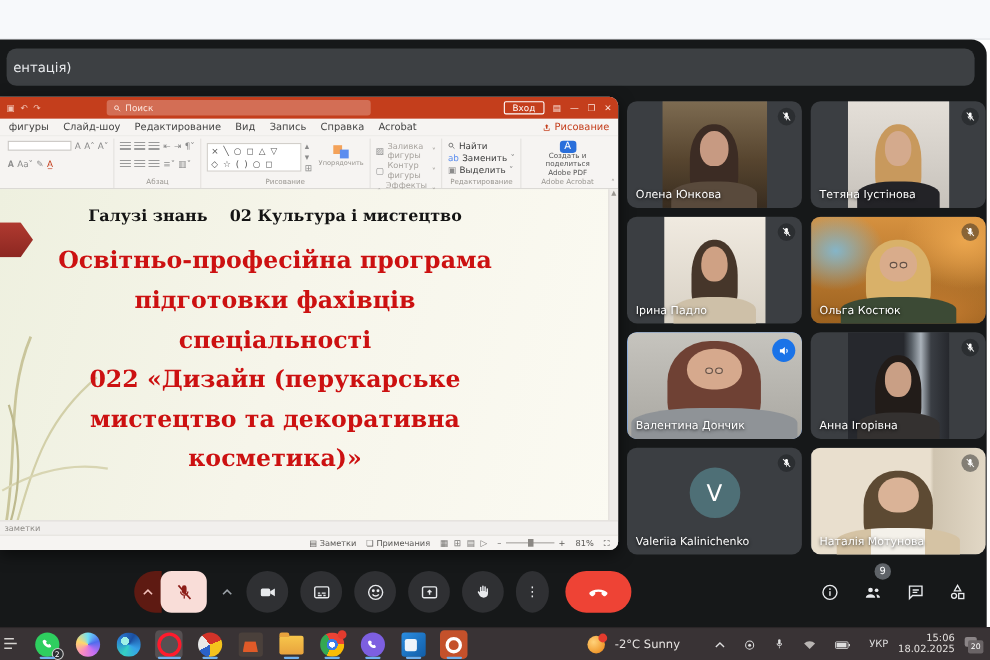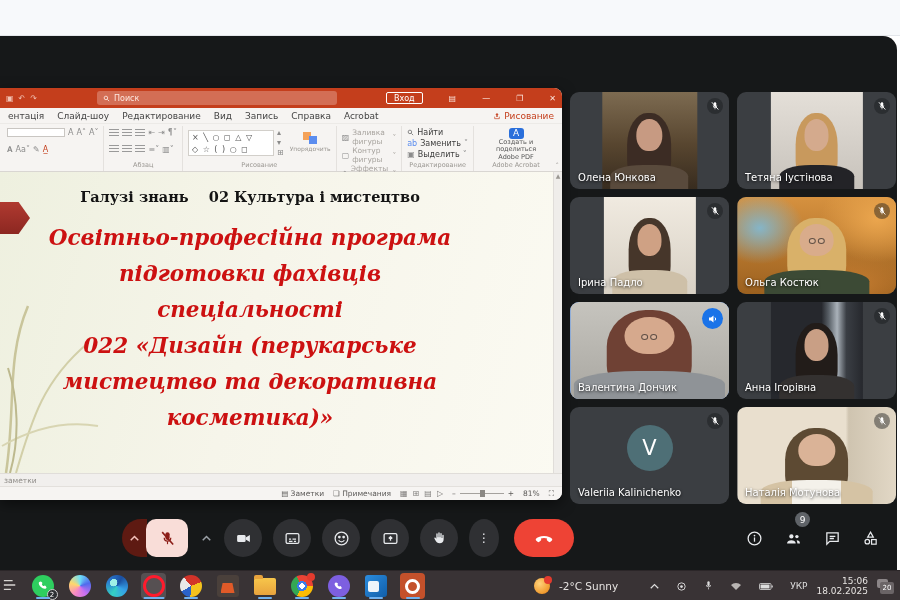--- a/index.html
+++ b/index.html
@@ -171,6 +171,9 @@
 
   <div class="meet">
 
+    <div class="meet-titlebar">
+      <span>ентація)</span>
+    </div>
 
     <div class="ppt">
       <div class="ppt-titlebar">

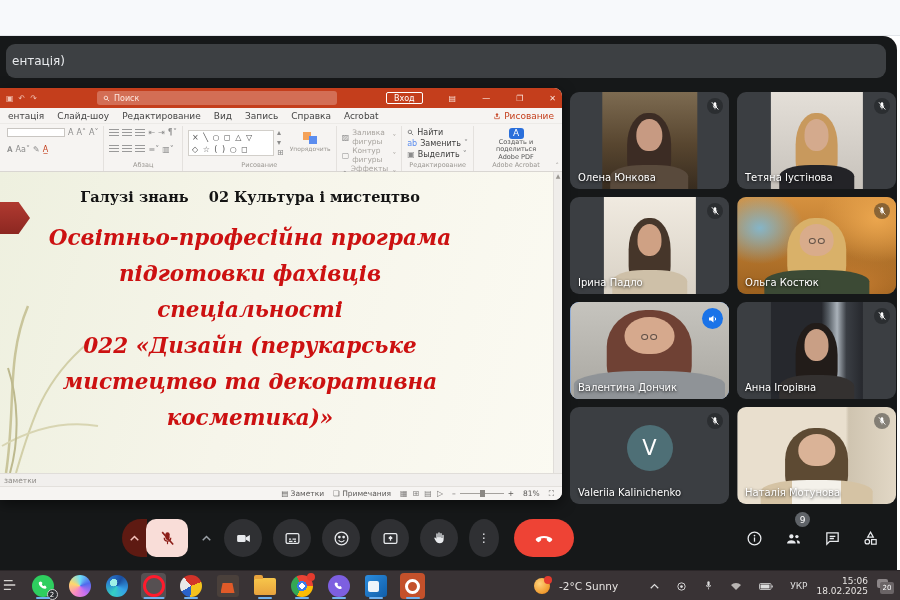--- a/index.html
+++ b/index.html
@@ -21,7 +21,7 @@
   .qat{display:flex;gap:5px;color:#f2c4b6;font-size:8px;}
   .ppt-search{width:240px;height:14px;margin-left:54px;background:rgba(255,255,255,.25);border-radius:3px;color:#fde7df;
     font-size:8px;display:flex;align-items:center;gap:4px;padding:0 6px;}
-  .ppt-title-right{margin-left:auto;display:flex;align-items:center;gap:26px;}
+  .ppt-title-right{margin-left:auto;display:flex;align-items:center;gap:8px;}
   .signin{border:1px solid #fff;border-radius:2px;padding:0 7px;font-size:8px;height:12px;display:flex;align-items:center;}
   .winbtn{font-size:8px;color:#fbe3da;}
   .ppt-menubar{height:16px;background:#f6f4f2;display:flex;align-items:center;gap:13px;font-size:9px;color:#444;padding:0 8px;border-bottom:1px solid #eceae7;}

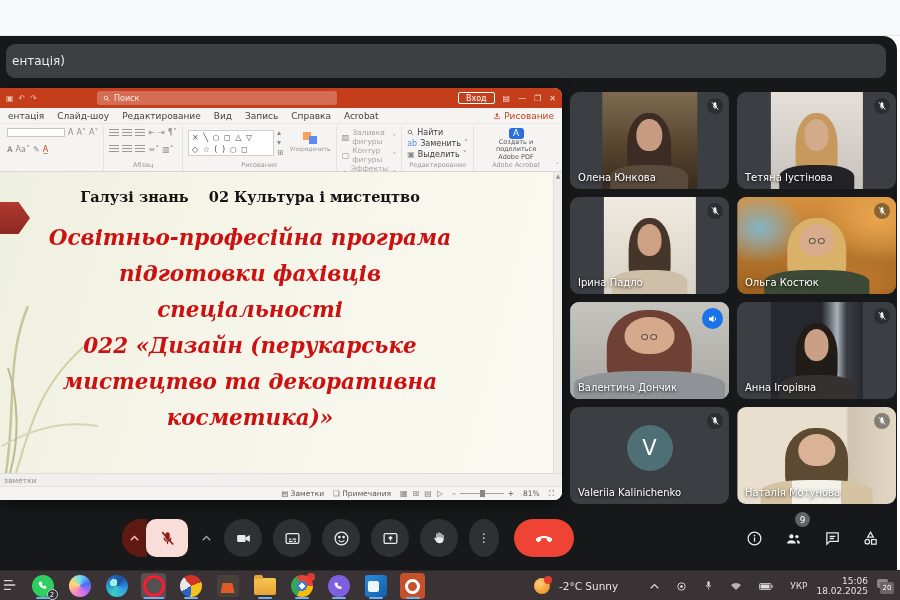--- a/index.html
+++ b/index.html
@@ -199,7 +199,7 @@
       </div>
 
       <div class="ppt-menubar">
-        <span>ентація</span>
+        <span>фигуры</span>
         <span>Слайд-шоу</span>
         <span>Редактирование</span>
         <span>Вид</span>

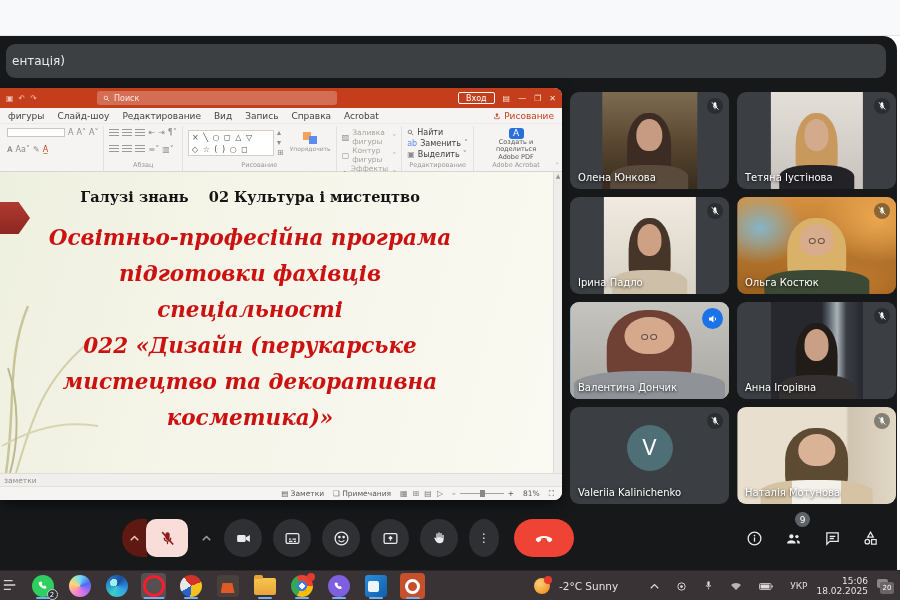--- a/index.html
+++ b/index.html
@@ -50,7 +50,7 @@
   .slide-kicker{position:absolute;left:0;top:16px;width:500px;text-align:center;
     font-family:"DejaVu Serif","Liberation Serif",serif;font-weight:bold;font-size:14.5px;color:#141414;white-space:pre;}
   .slide-red{position:absolute;left:0;top:48px;width:500px;text-align:center;
-    font-family:"DejaVu Serif","Liberation Serif",serif;font-weight:bold;font-size:21.5px;line-height:36px;color:#cc1111;font-style:italic;}
+    font-family:"DejaVu Serif","Liberation Serif",serif;font-weight:bold;font-size:21.5px;line-height:36px;color:#cc1111;}
   .red-arrow{position:absolute;left:0;top:30px;width:30px;height:32px;background:linear-gradient(180deg,#b03a30,#8c2721);
     clip-path:polygon(0 0,62% 0,100% 50%,62% 100%,0 100%);}
   .grass{position:absolute;left:0;bottom:0;}

